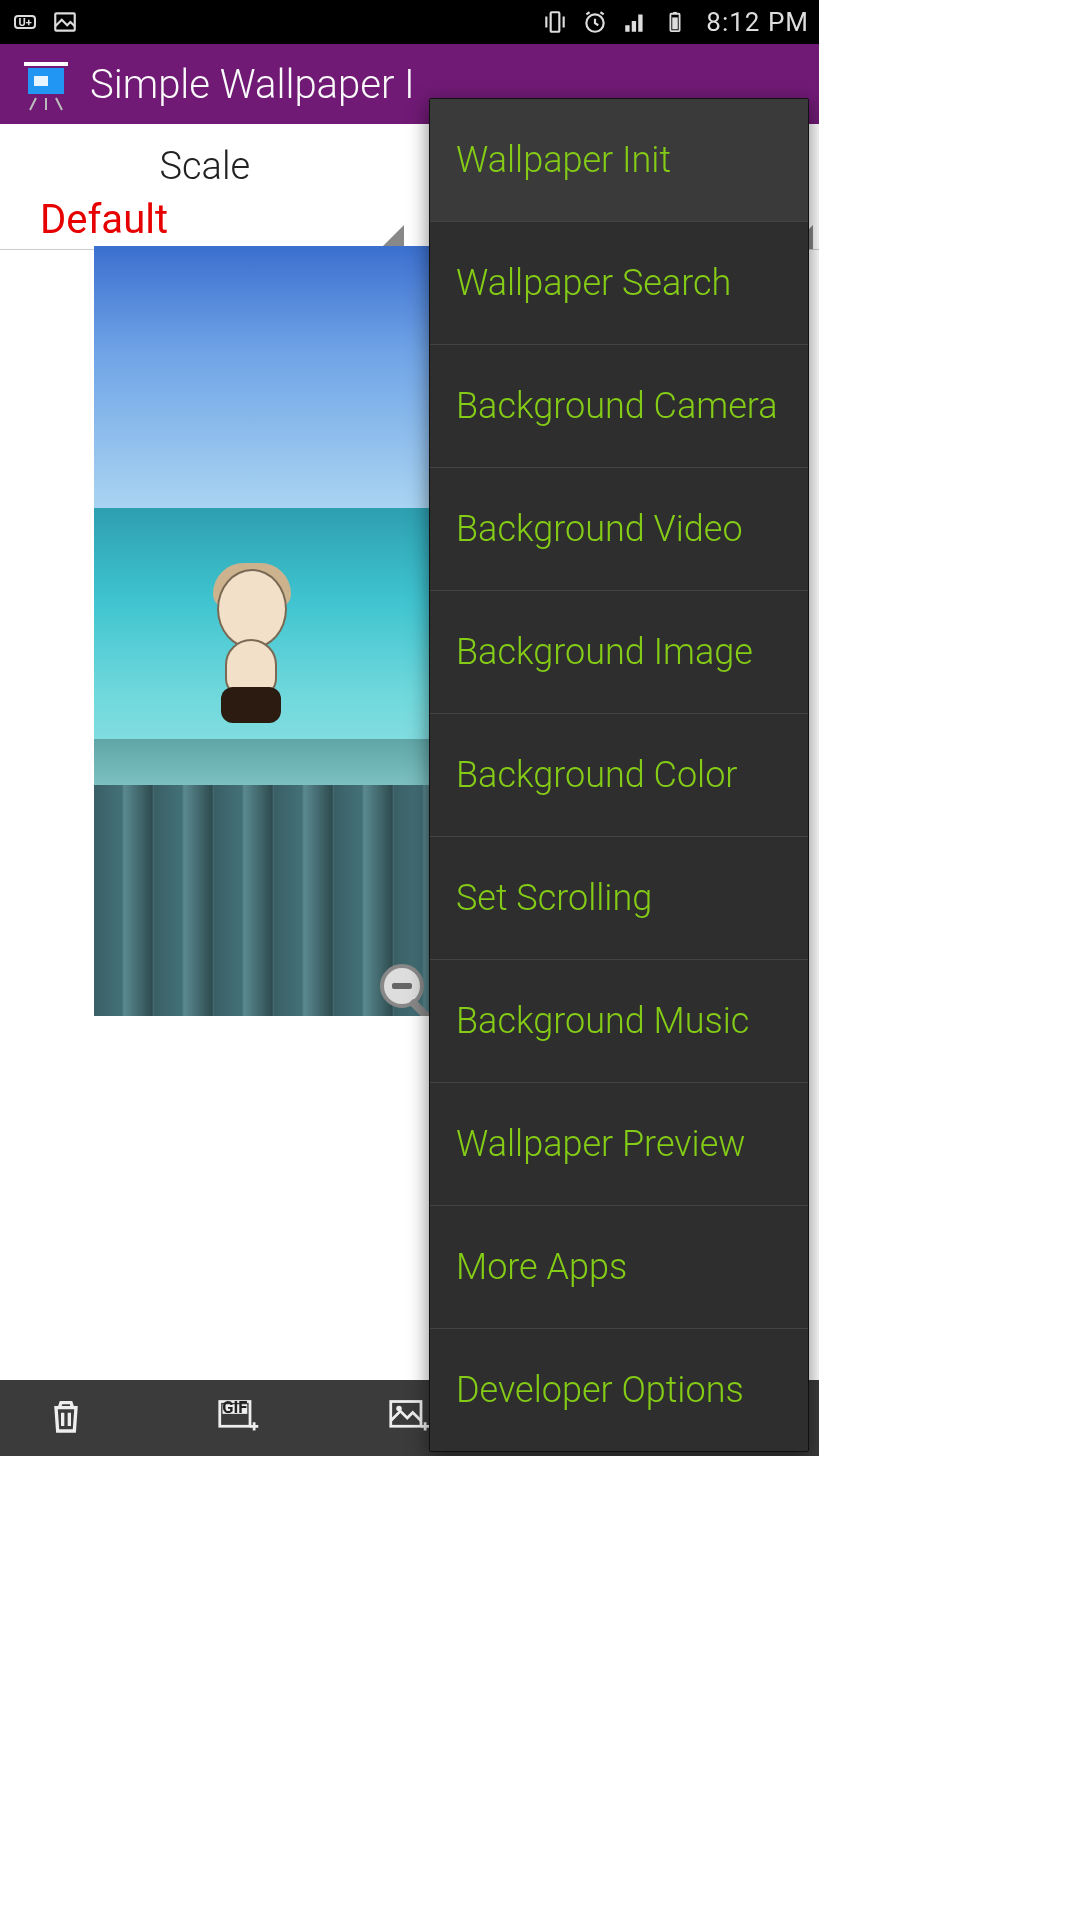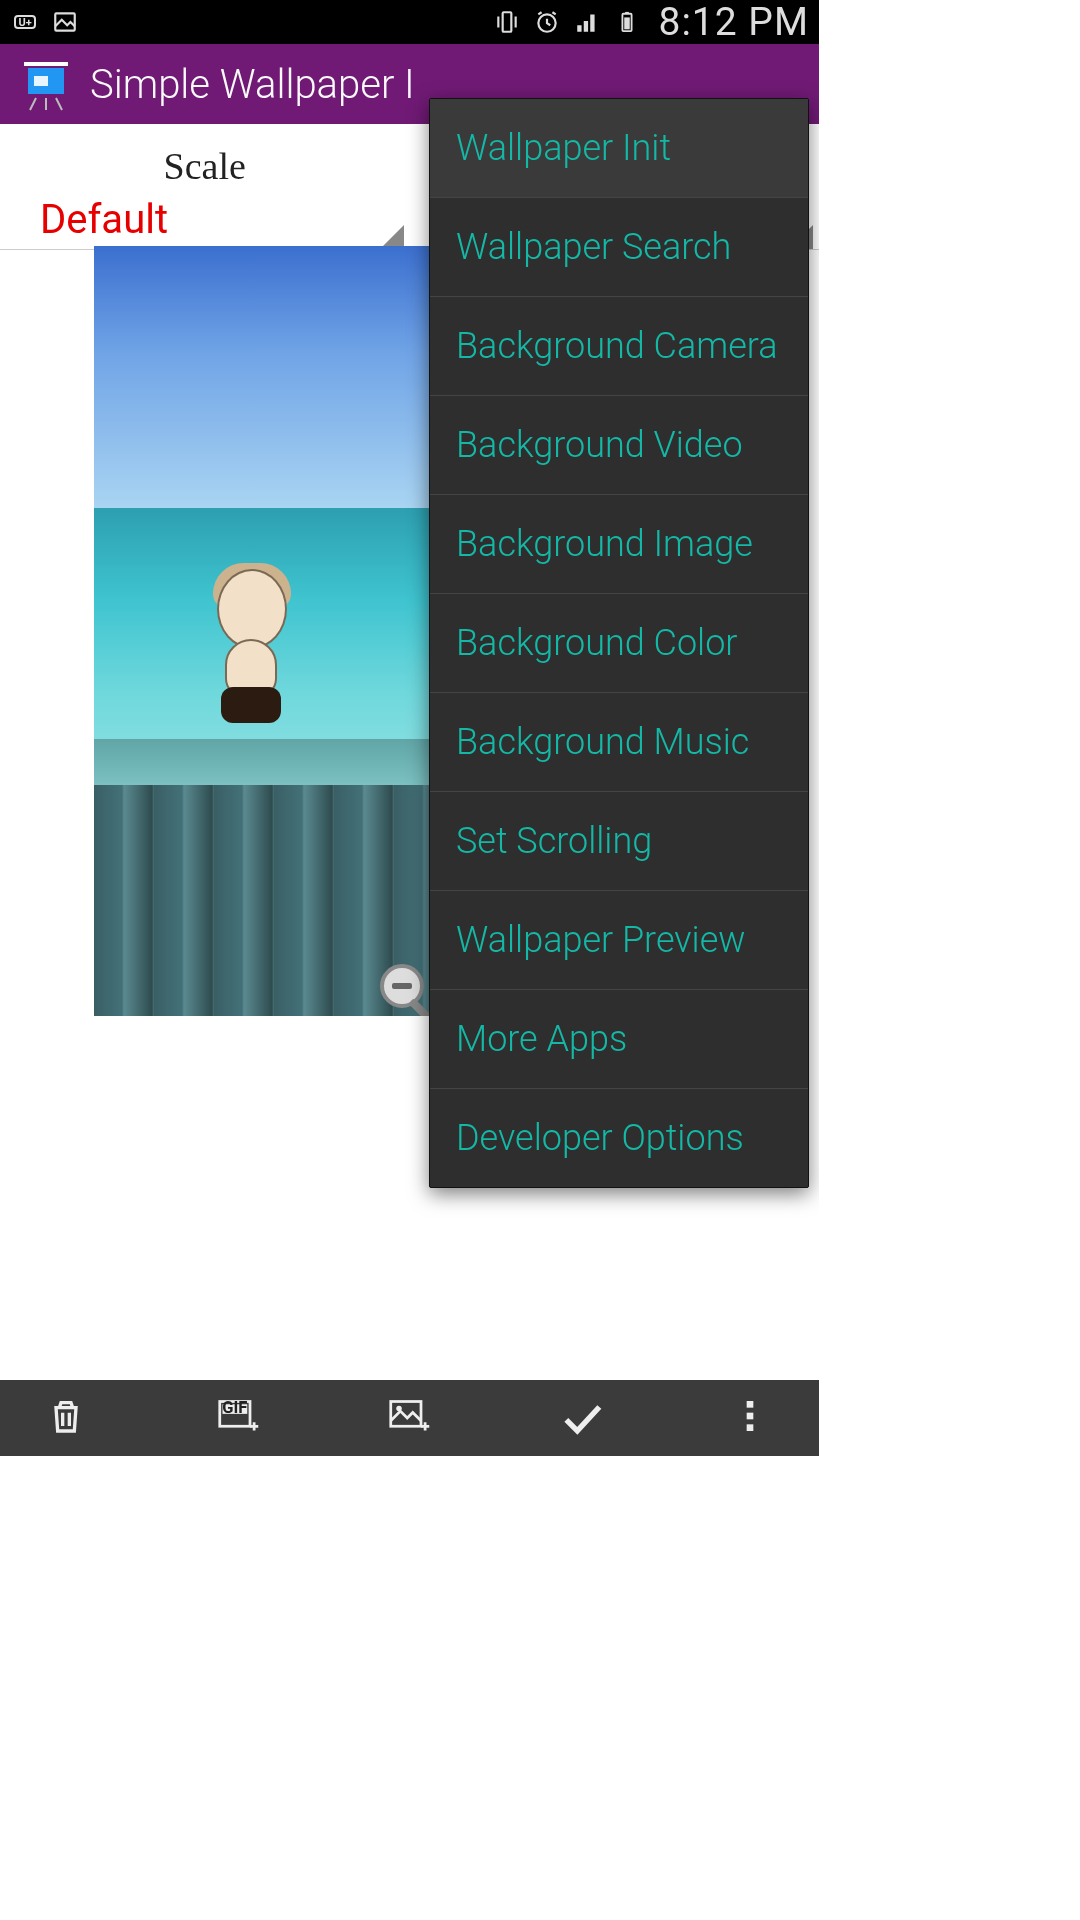--- a/index.html
+++ b/index.html
@@ -10,7 +10,7 @@
   .statusbar { height: 44px; background: #000; color: #ddd; display: flex; align-items: center; padding: 0 10px; font-size: 30px; }
   .statusbar .left { display: flex; gap: 10px; align-items: center; }
   .statusbar .right { margin-left: auto; display: flex; gap: 10px; align-items: center; }
-  .statusbar .time { font-size: 39px; letter-spacing: 1px; margin-left: 6px; }
+  .statusbar .time { font-size: 26px; letter-spacing: 1px; margin-left: 6px; }
   .sb-ic { display: inline-flex; align-items: center; justify-content: center; width: 30px; height: 30px; }
 
   

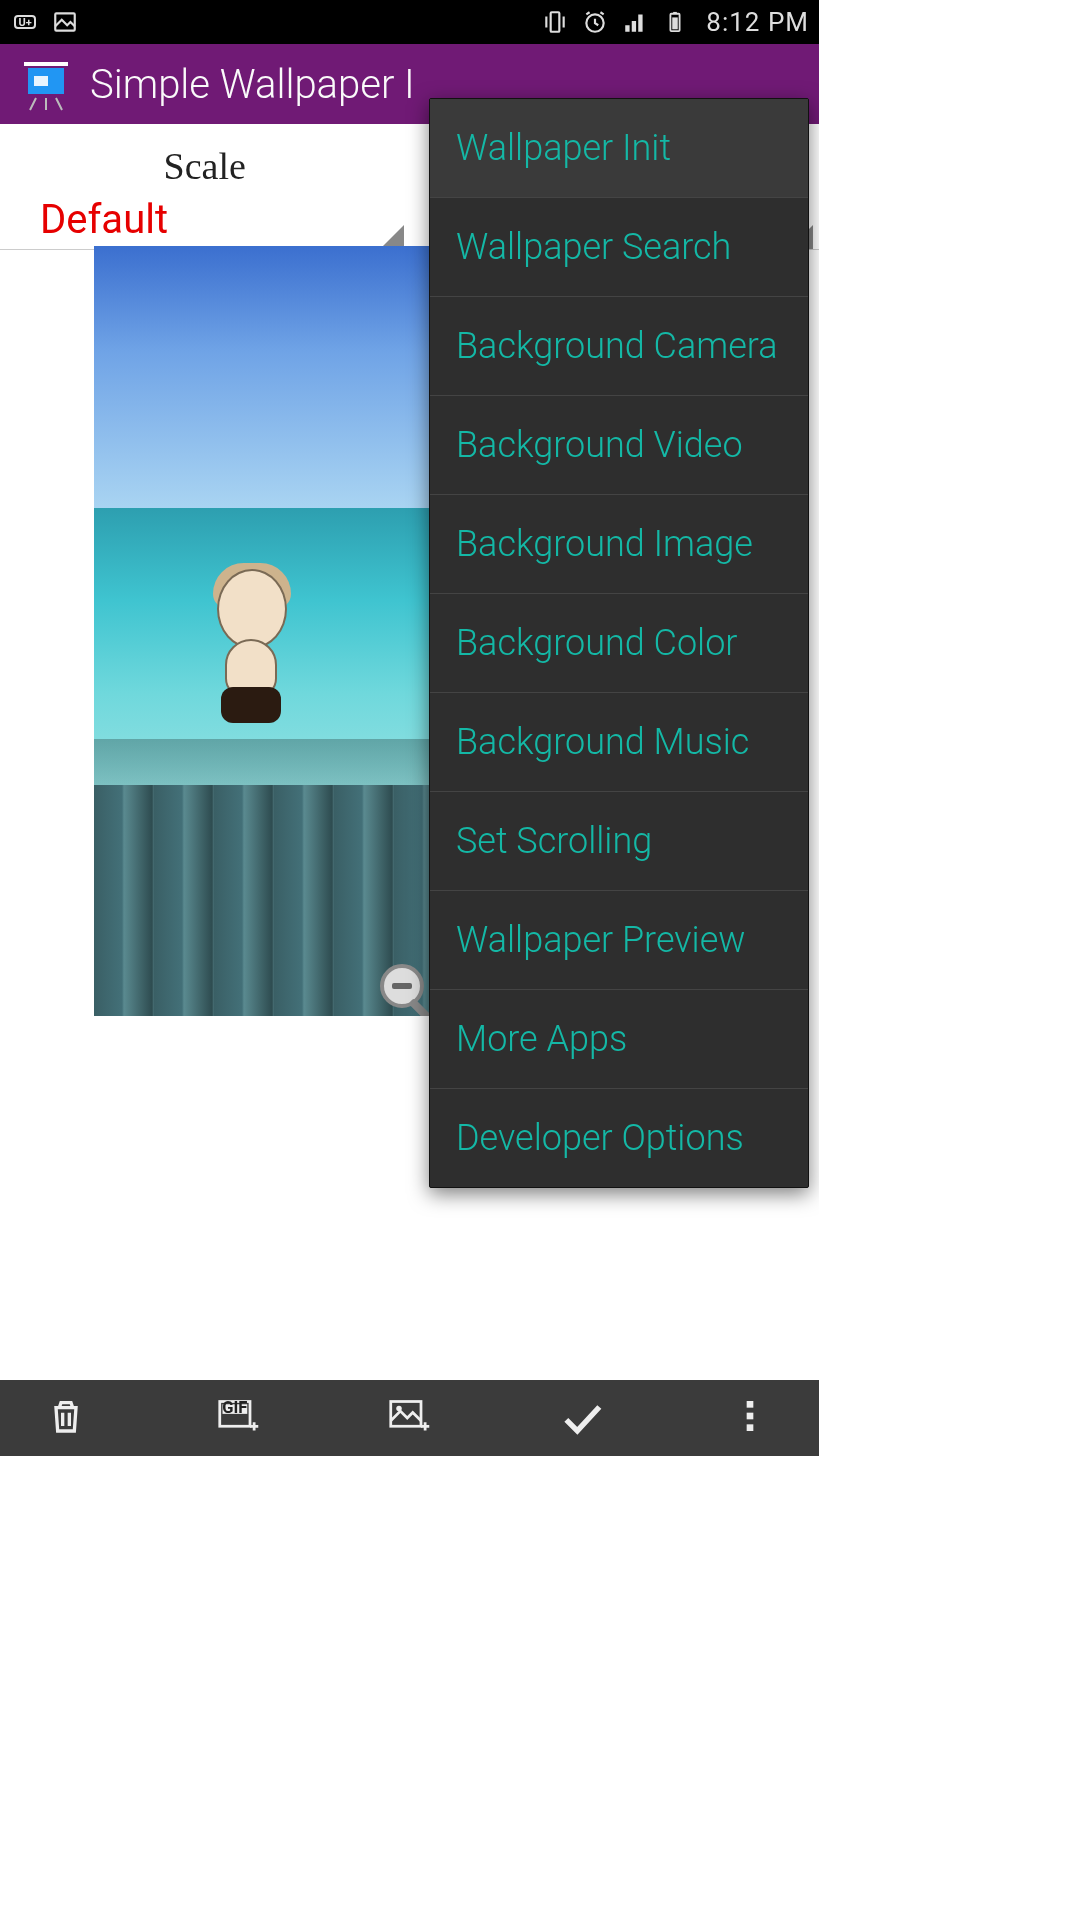--- a/index.html
+++ b/index.html
@@ -19,7 +19,7 @@
 
   
   .content { position: relative; height: calc(100% - 44px - 80px - 80px); background: #fff; }
-  .labels-row { display: flex; padding: 20px 0 0 0; font-family: Liberation Serif, serif; }
+  .labels-row { display: flex; padding: 20px 0 0 0; }
   .label-cell { flex: 1; text-align: center; font-size: 38px; color: #222; font-weight: 300; }
   .dropdown-row { display: flex; border-bottom: 1px solid #ccc; }
   .dropdown-cell { flex: 1; position: relative; padding: 8px 20px 6px 40px; font-size: 40px; font-weight: 400; }

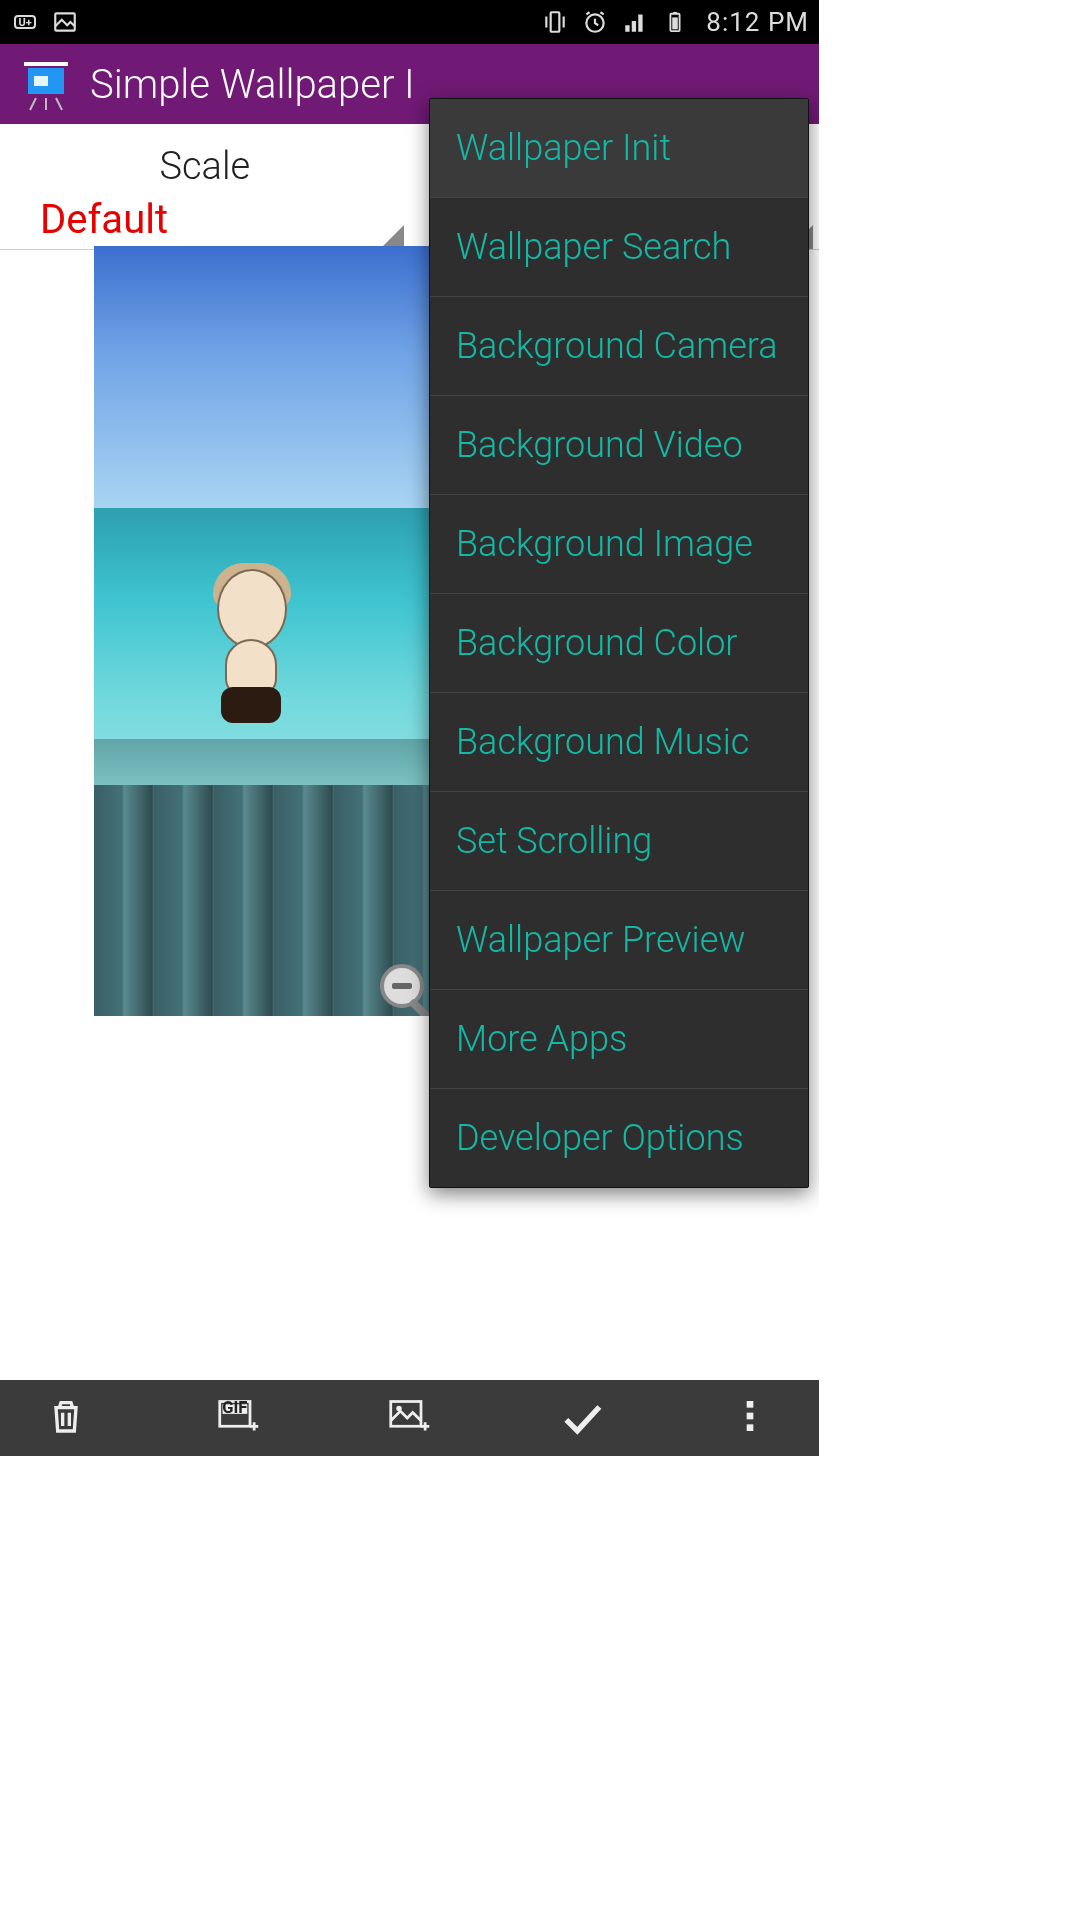--- a/index.html
+++ b/index.html
@@ -42,7 +42,7 @@
 
   
   .menu { position: absolute; top: 98px; right: 10px; width: 380px; background: #2e2e2e; border: 1px solid #111; border-radius: 2px; box-shadow: 0 6px 20px rgba(0,0,0,0.5); z-index: 50; }
-  .menu-item { padding: 28px 26px; color: #14b8a6; font-size: 36px; font-weight: 300; border-bottom: 1px solid #444; cursor: pointer; }
+  .menu-item { padding: 40px 26px; color: #84cc16; font-size: 36px; font-weight: 300; border-bottom: 1px solid #444; cursor: pointer; }
   .menu-item:first-child { background: #3a3a3a; }
   .menu-item:last-child { border-bottom: none; }
 

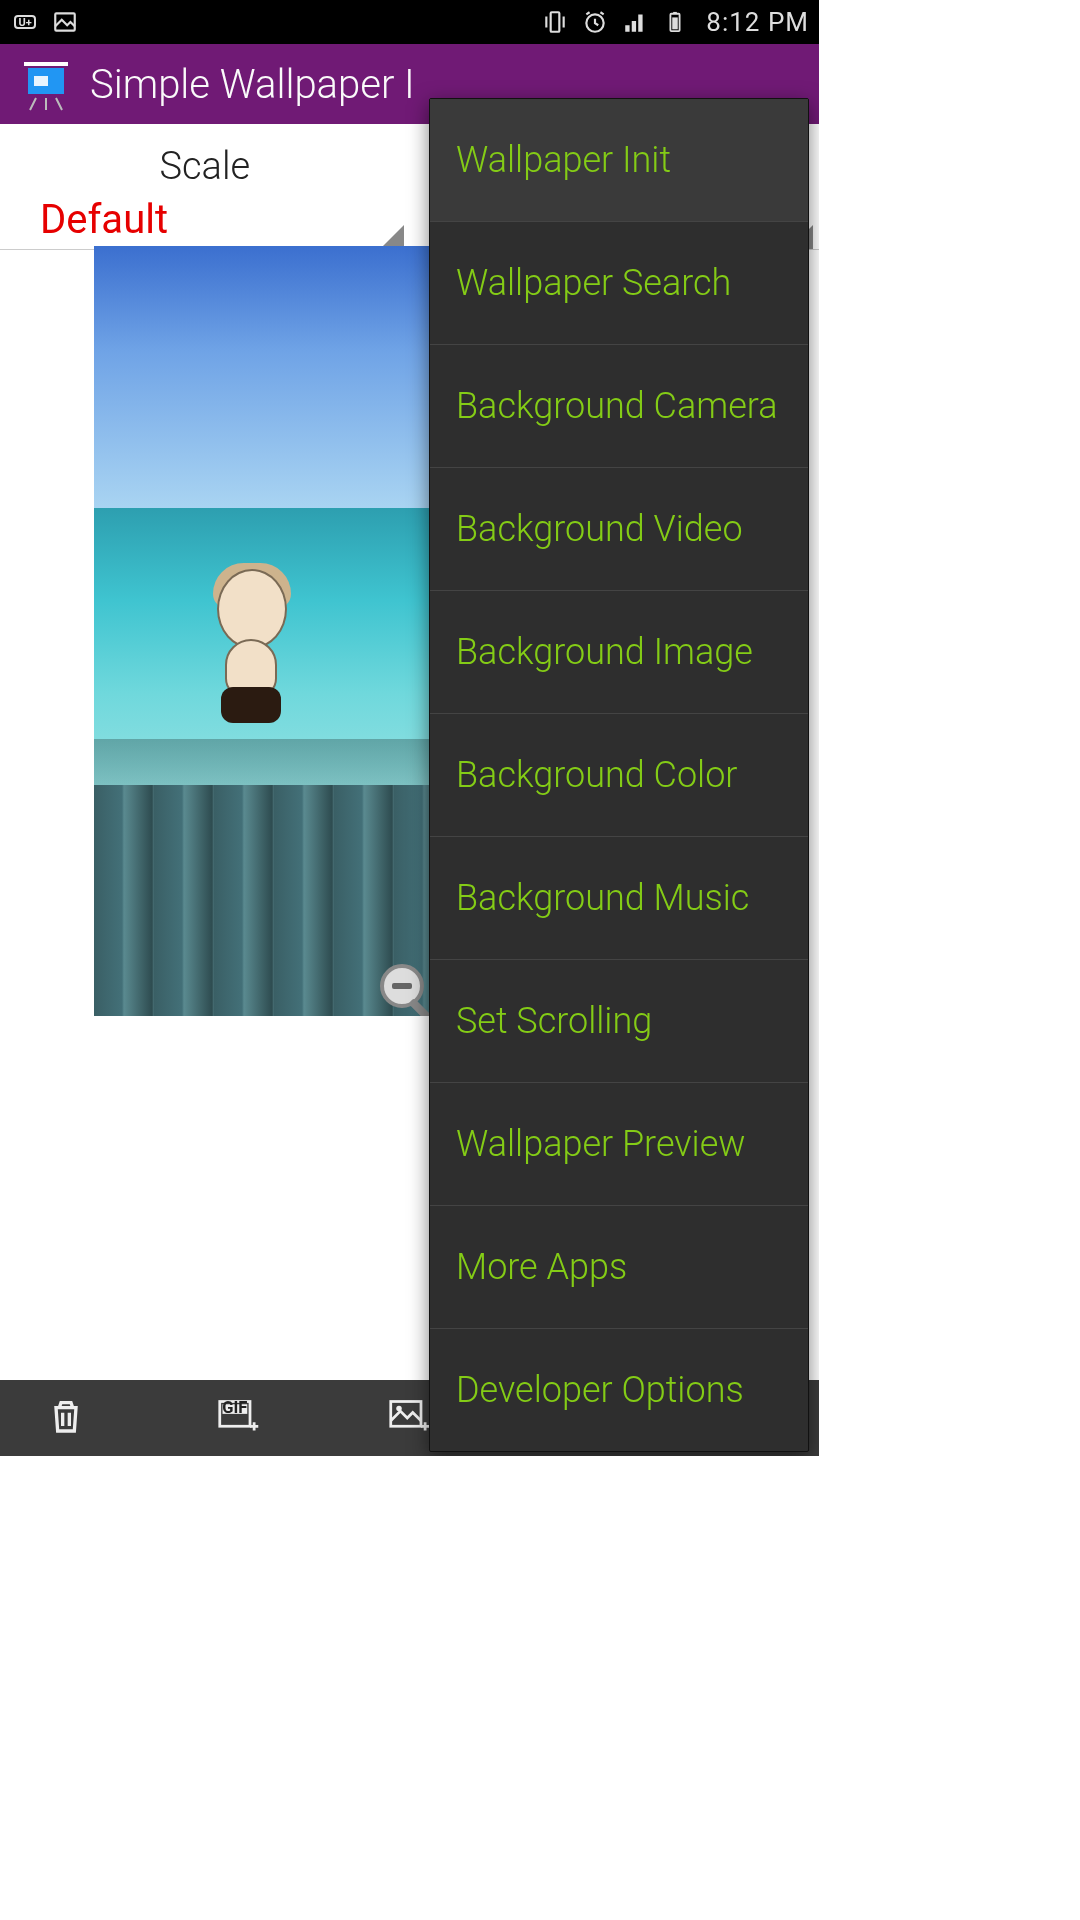--- a/index.html
+++ b/index.html
@@ -157,8 +157,8 @@
   <div class="menu-item">Background Video</div>
   <div class="menu-item">Background Image</div>
   <div class="menu-item">Background Color</div>
+  <div class="menu-item">Set Scrolling</div>
   <div class="menu-item">Background Music</div>
-  <div class="menu-item">Set Scrolling</div>
   <div class="menu-item">Wallpaper Preview</div>
   <div class="menu-item">More Apps</div>
   <div class="menu-item">Developer Options</div>

